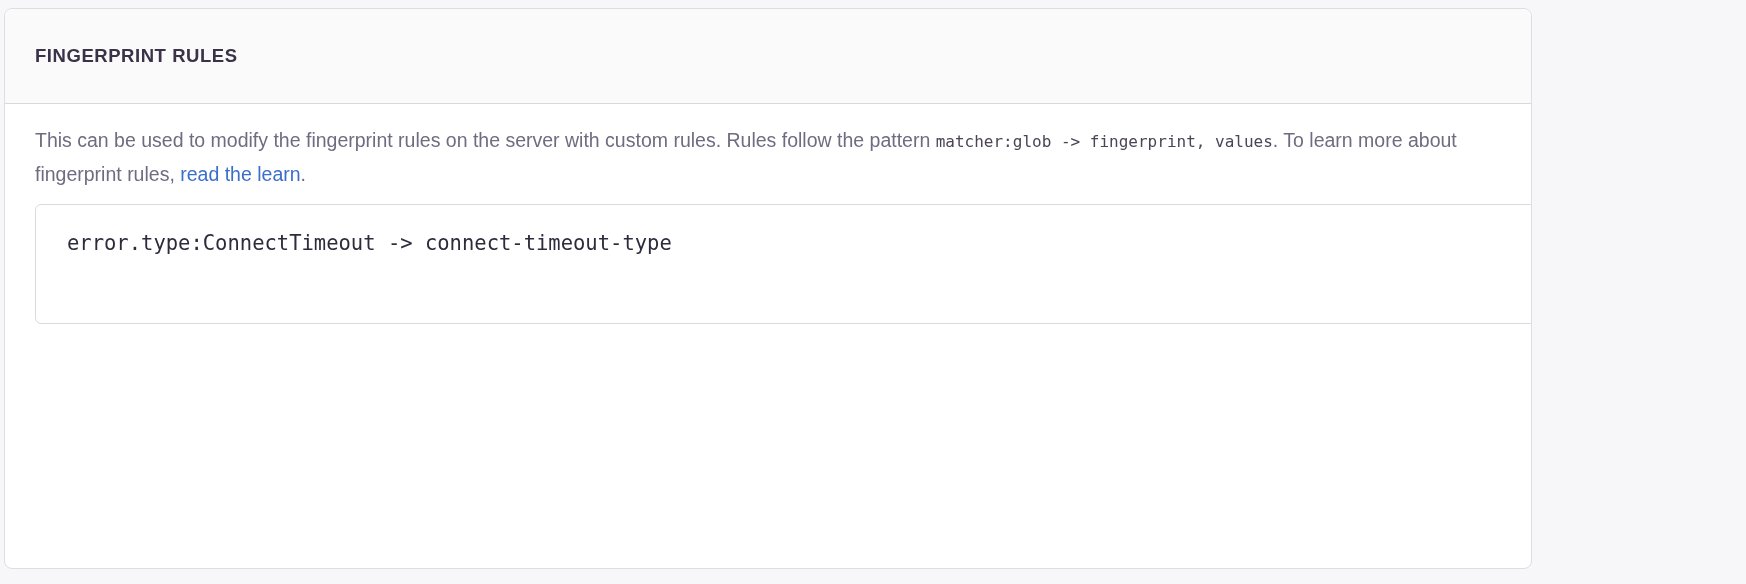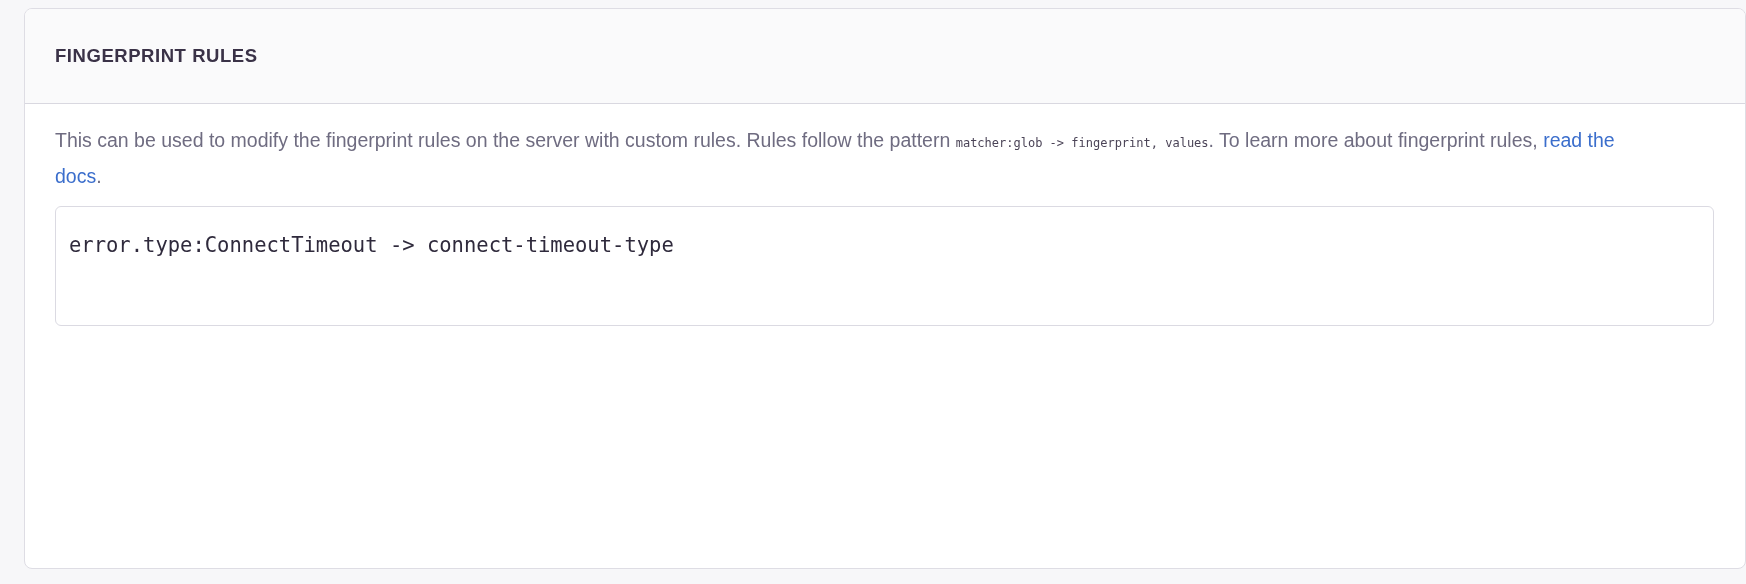--- a/index.html
+++ b/index.html
@@ -18,9 +18,9 @@
 
   .panel {
     position: absolute;
-    left: 24px;
+    left: 4px;
     top: 8px;
-    width: 1722px;
+    width: 1528px;
     height: 561px;
     background: #ffffff;
     border: 1px solid #dedde4;

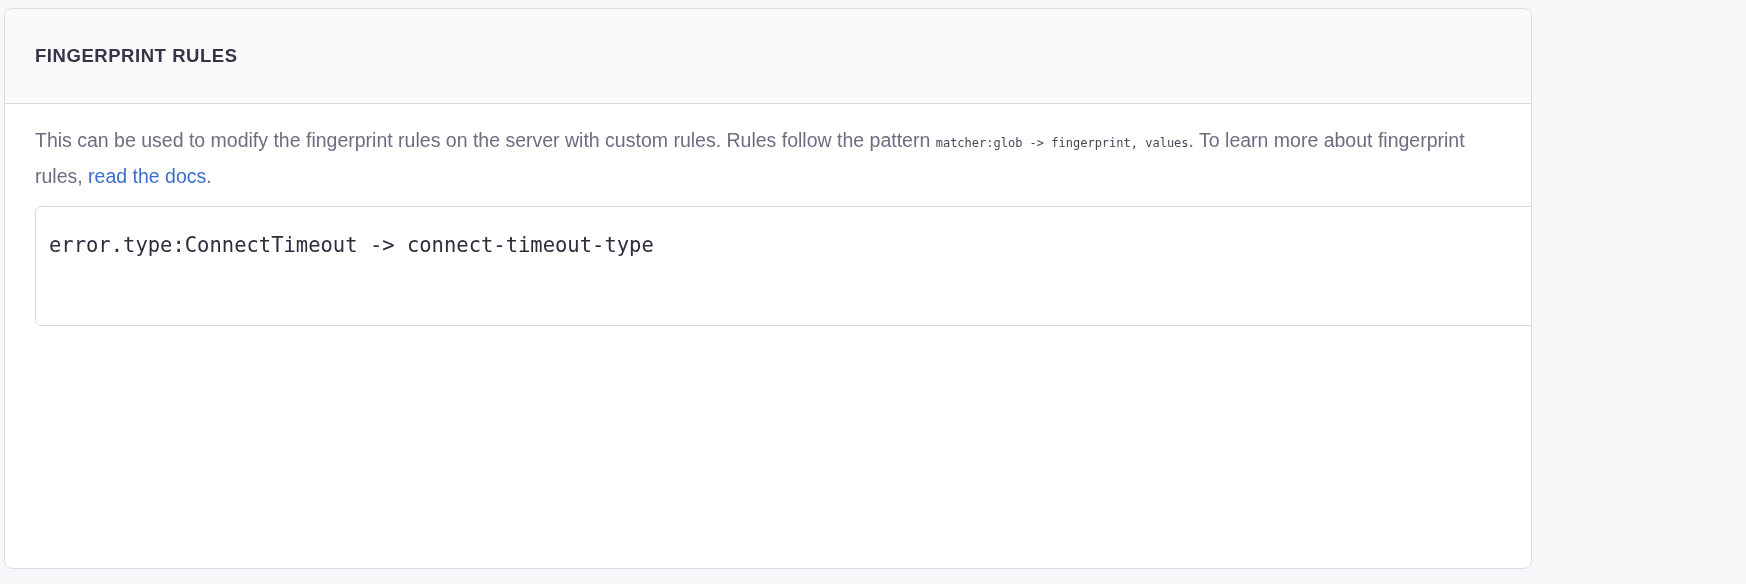--- a/index.html
+++ b/index.html
@@ -64,7 +64,7 @@
 
   .description code {
     font-family: "DejaVu Sans Mono", "Liberation Mono", monospace;
-    font-size: 12px;
+    font-size: 16px;
     color: #4b4457;
     letter-spacing: 0px;
     white-space: nowrap;

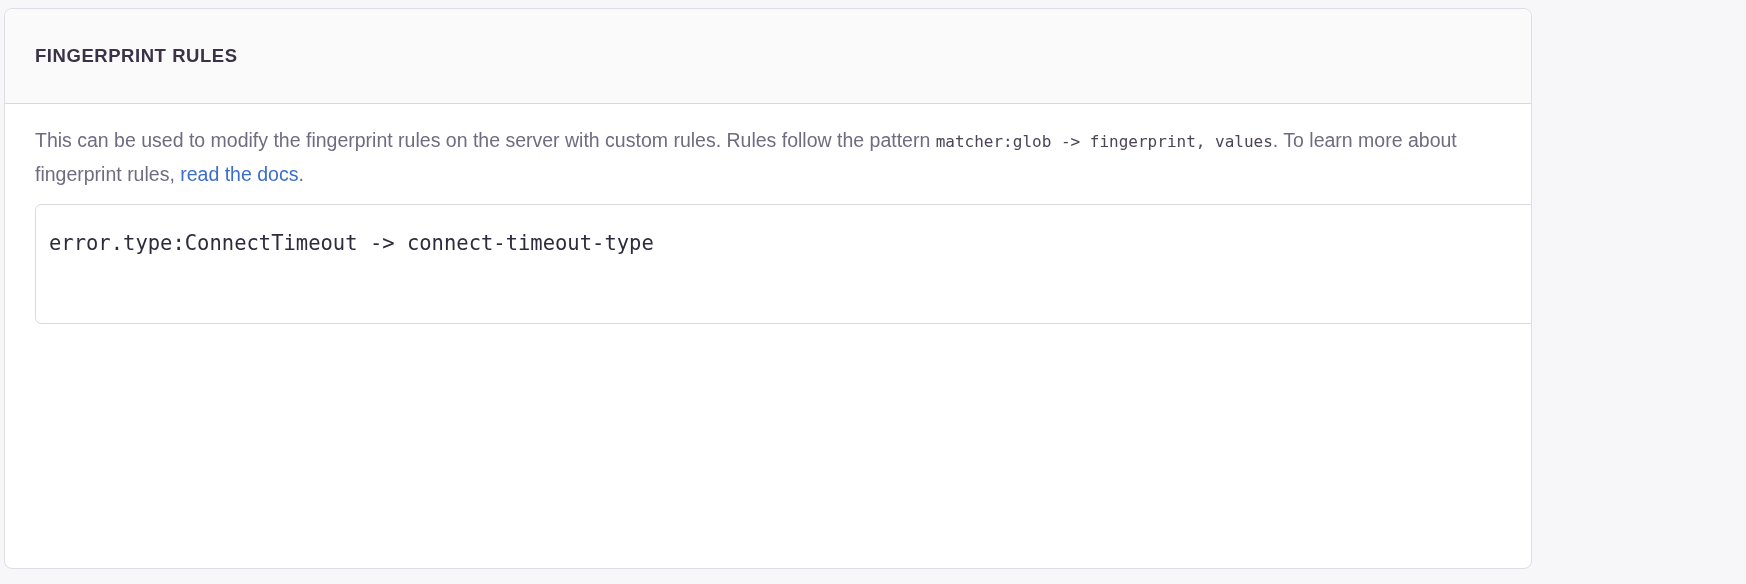--- a/index.html
+++ b/index.html
@@ -123,7 +123,7 @@
 
   <div class="panel-body">
 
-    <p class="description"><span>This can be used to modify the fingerprint rules on the server with custom rules. Rules follow the pattern </span><code>matcher:glob -&gt; fingerprint, values</code><span>. To learn more about fingerprint rules, </span><a href="#">read the docs</a><span>.</span></p>
+    <p class="description"><span>This can be used to modify the fingerprint rules on the server with custom rules. Rules follow the pattern </span><code>matcher:glob -&gt; fingerprint, values</code><span>. To learn more about fingerprint rules, </span><a href="#">read the learn</a><span>.</span></p>
 
 
     <textarea class="rules-input" spellcheck="false" placeholder="" style="">error.type:ConnectTimeout -&gt; connect-timeout-type</textarea>

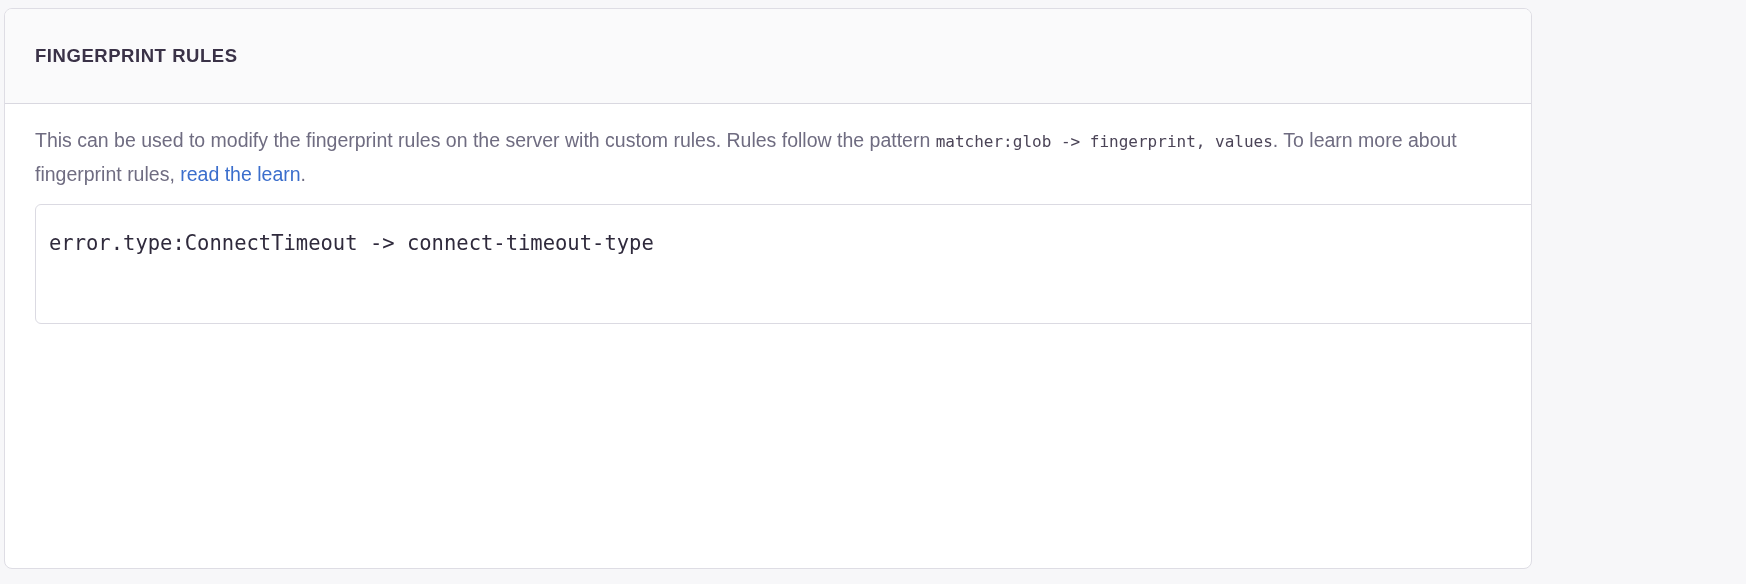--- a/index.html
+++ b/index.html
@@ -101,7 +101,7 @@
     border: 1px solid #dbdae2;
     border-radius: 6px;
     background: #ffffff;
-    padding: 22px 0 0 13px;
+    padding: 22px 0 0 31px;
     font-family: "DejaVu Sans Mono", "Liberation Mono", monospace;
     font-size: 20.5px;
     line-height: 33px;

